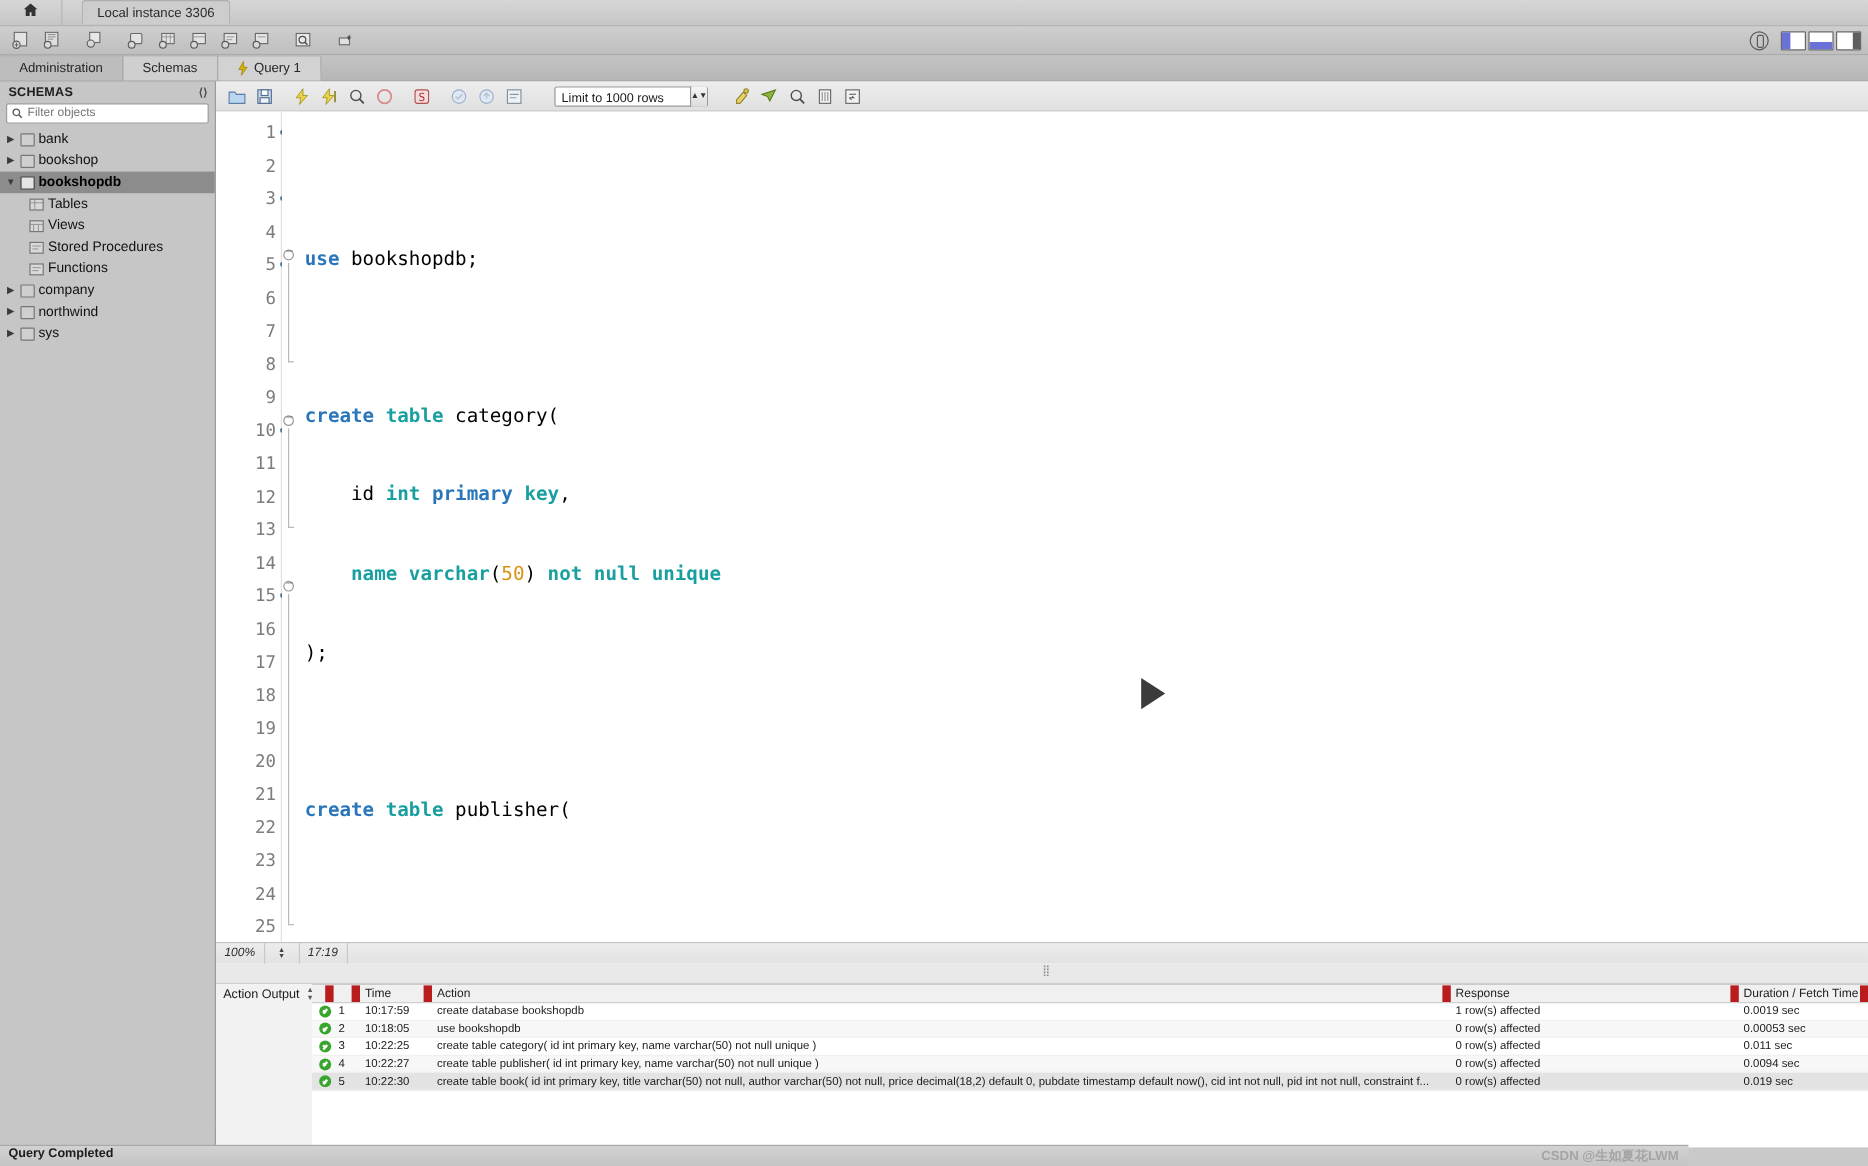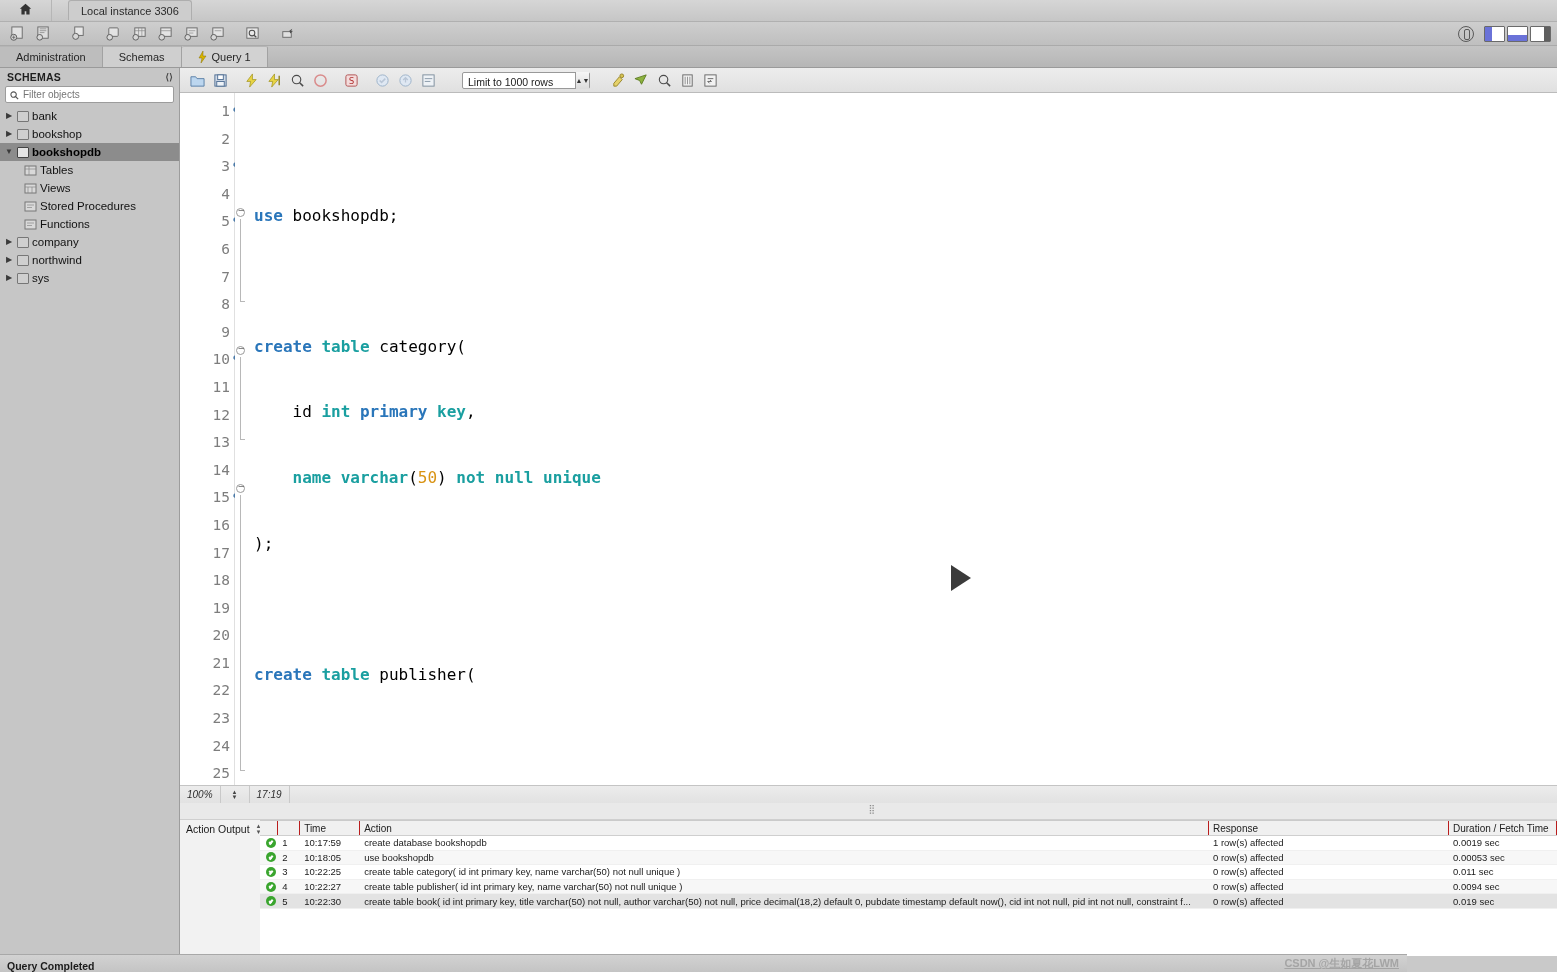--- a/index.html
+++ b/index.html
@@ -165,7 +165,7 @@
   .combochev { font-size: 7px; color: #555; line-height: 6px; display:flex; flex-direction:column;}
   .grid { flex: 1; background: #fff; border-top: 1px solid #cacaca; overflow: hidden;}
   .ghead { display: flex; height: 15px; background: #f0f0f0; border-bottom: 1px solid #cfcfcf; font-size: 10px; color: #222;}
-  .ghead > div { border-right: 1px solid #b91c1c; padding-left: 4px; display: flex; align-items: center; }
+  .ghead > div { border-right: 7px solid #b91c1c; padding-left: 4px; display: flex; align-items: center; }
   .grow { display: flex; height: 14.6px; font-size: 9.5px; color: #1a1a1a; border-bottom: 1px solid #f0f0f0;}
   .grow.alt { background: #f7f7f7; }
   .grow.selrow { background: #e3e3e3; }

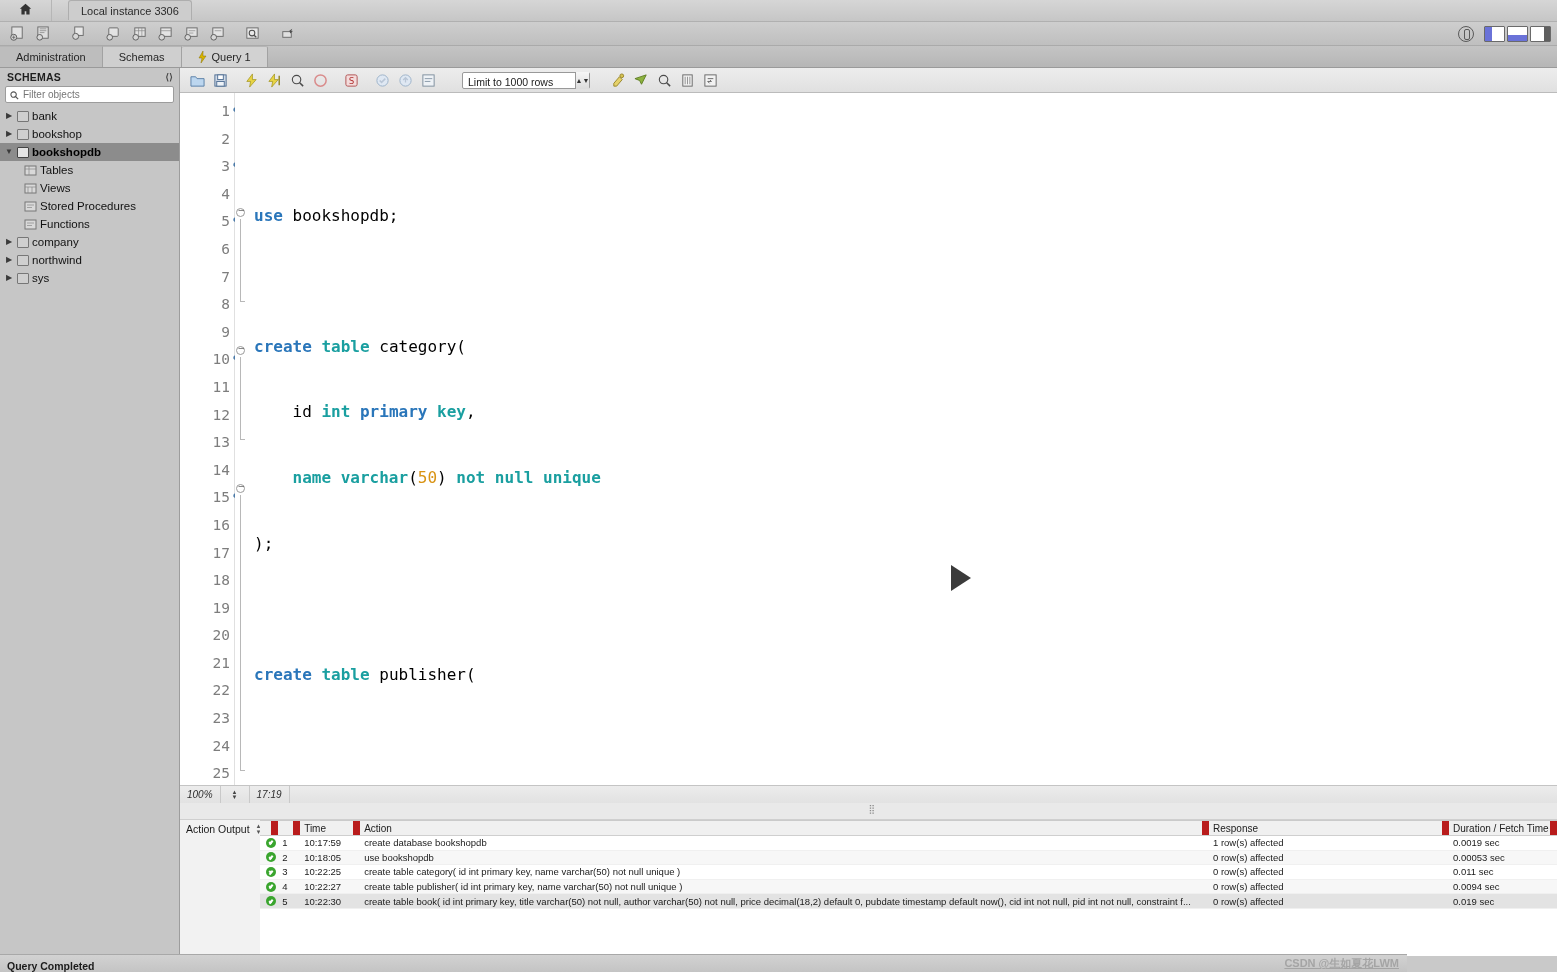--- a/index.html
+++ b/index.html
@@ -184,7 +184,7 @@
   .statusbar {
     position: absolute; left: 0; bottom: 0; width: 1407px; height: 18px;
     background: linear-gradient(#d2d2d2,#c4c4c4); border-top: 1px solid #a8a8a8;
-    display: flex; align-items: flex-end; padding-left: 7px; font-size: 10.5px; color: #1c1c1c; font-weight: bold;
+    display: flex; align-items: flex-start; padding-left: 7px; font-size: 10.5px; color: #1c1c1c; font-weight: bold;
   }
   .sb-left-fill { position:absolute; left:0; bottom:18px; width:180px; height:16px; background:#c6c6c6; border-right:1px solid #9d9d9d;}
   .watermark {

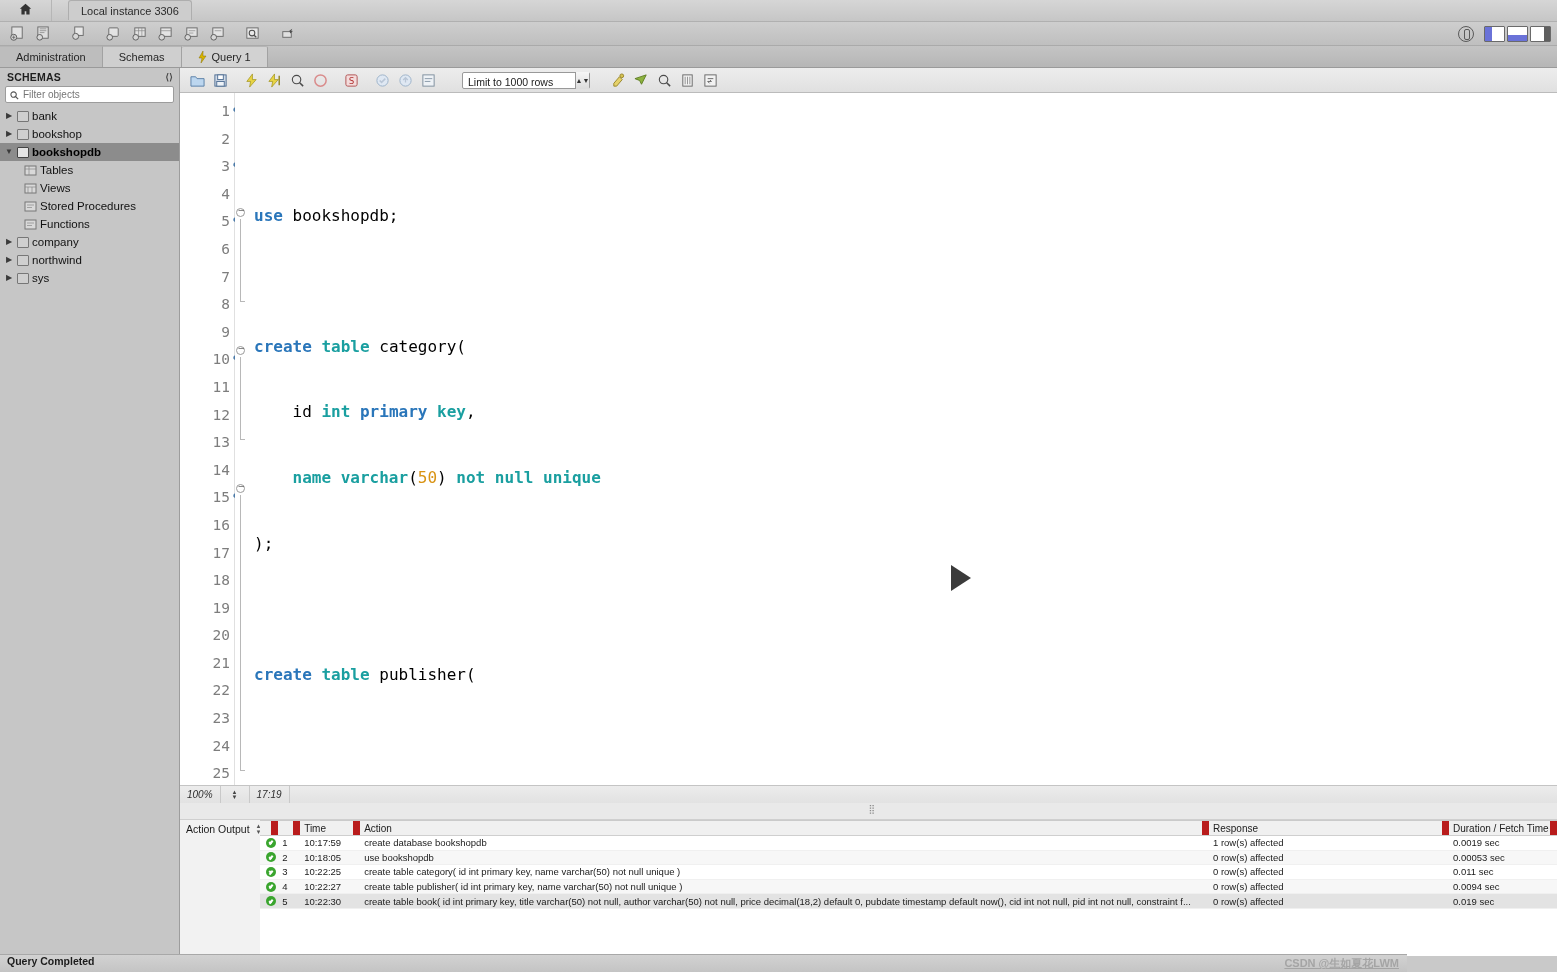--- a/index.html
+++ b/index.html
@@ -189,7 +189,7 @@
   .sb-left-fill { position:absolute; left:0; bottom:18px; width:180px; height:16px; background:#c6c6c6; border-right:1px solid #9d9d9d;}
   .watermark {
     position: absolute; right: 8px; bottom: 1px; font-size: 11px; color: #9e9e9e;
-    font-family: "Liberation Sans", sans-serif; opacity: .85; text-decoration: underline;
+    font-family: "Liberation Sans", sans-serif; opacity: .85;
   }
 </style>
 </head>

